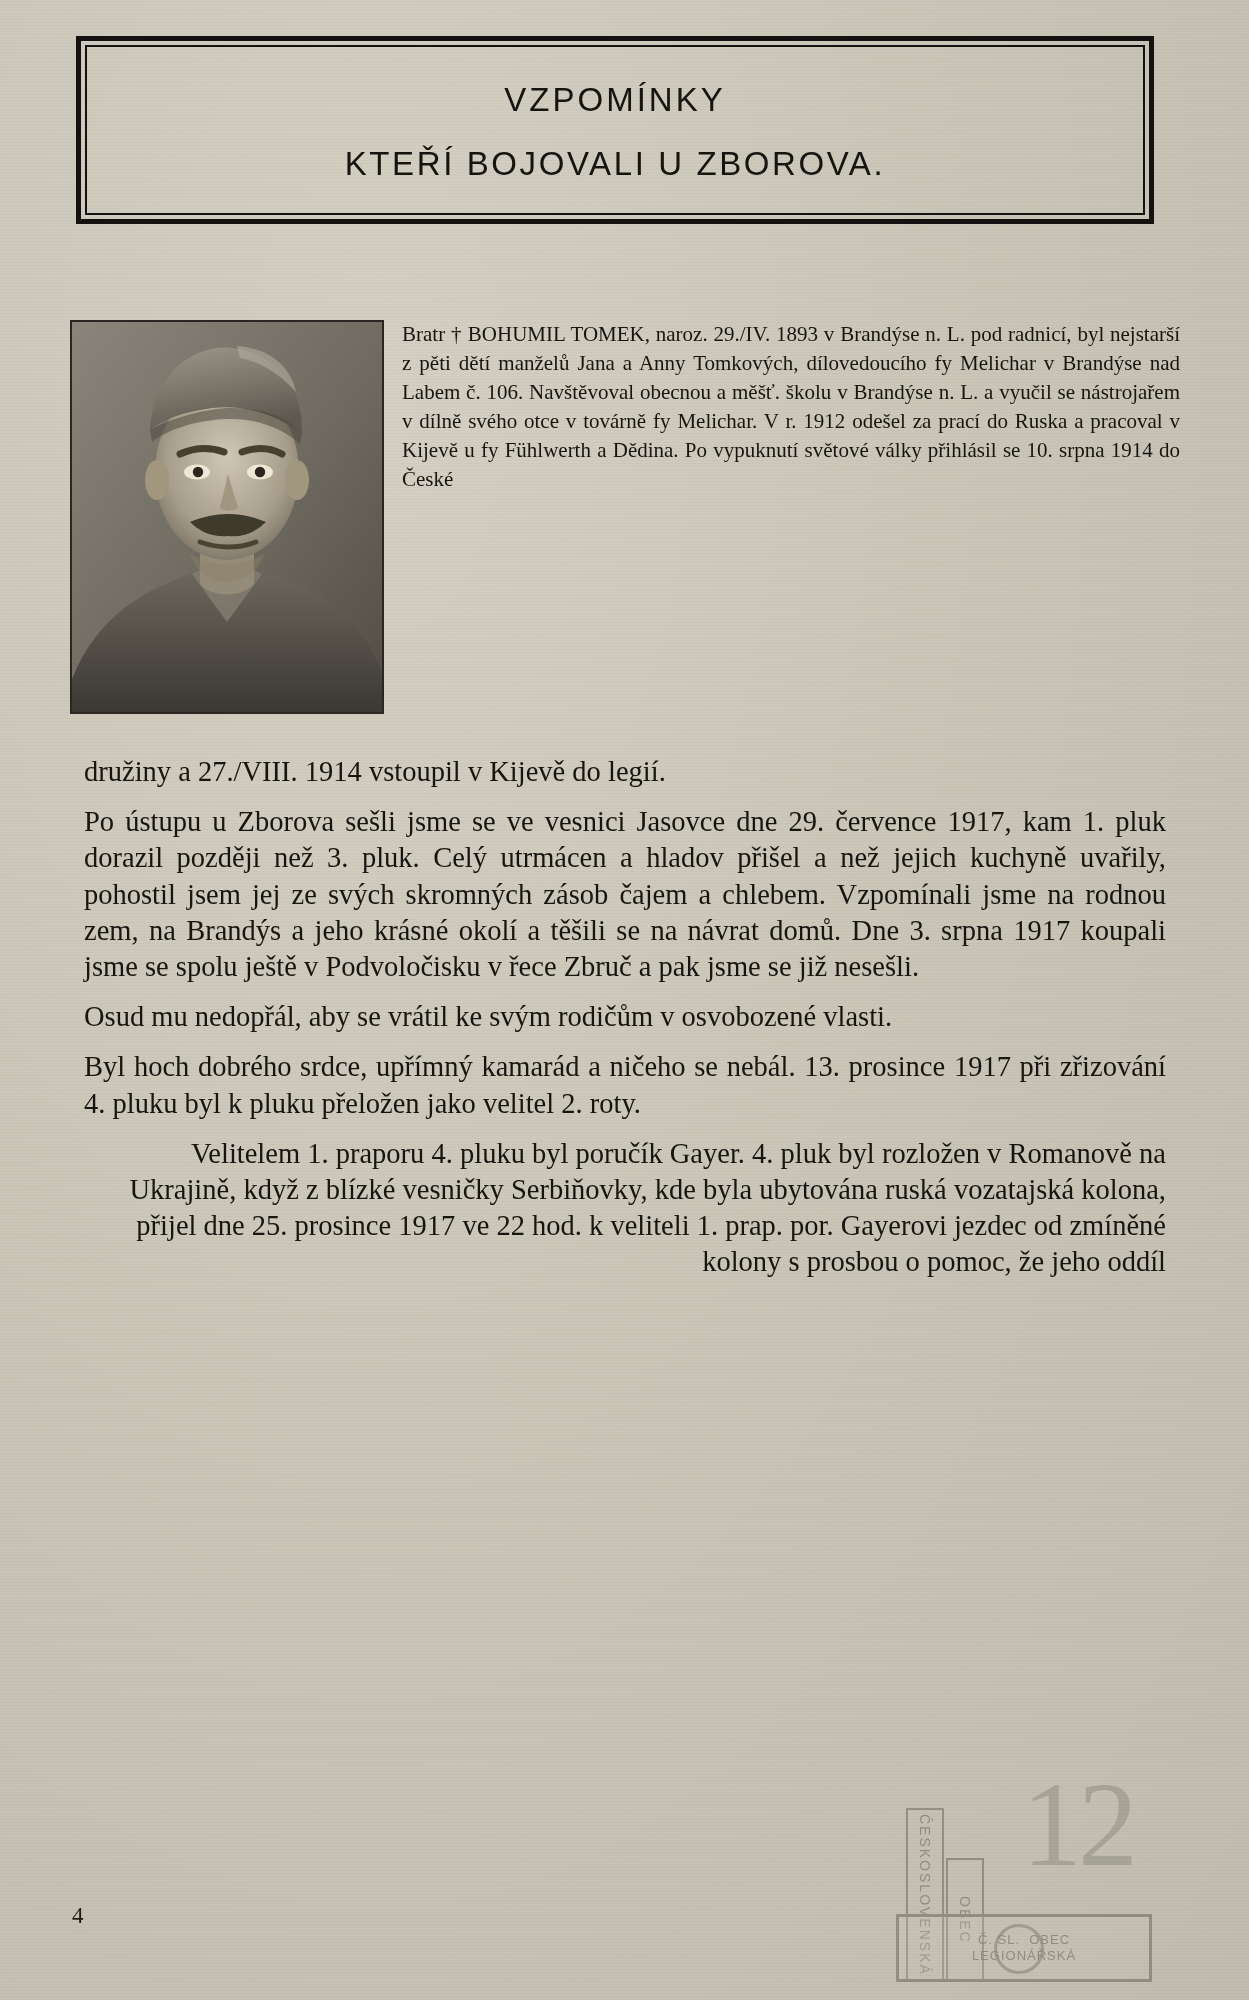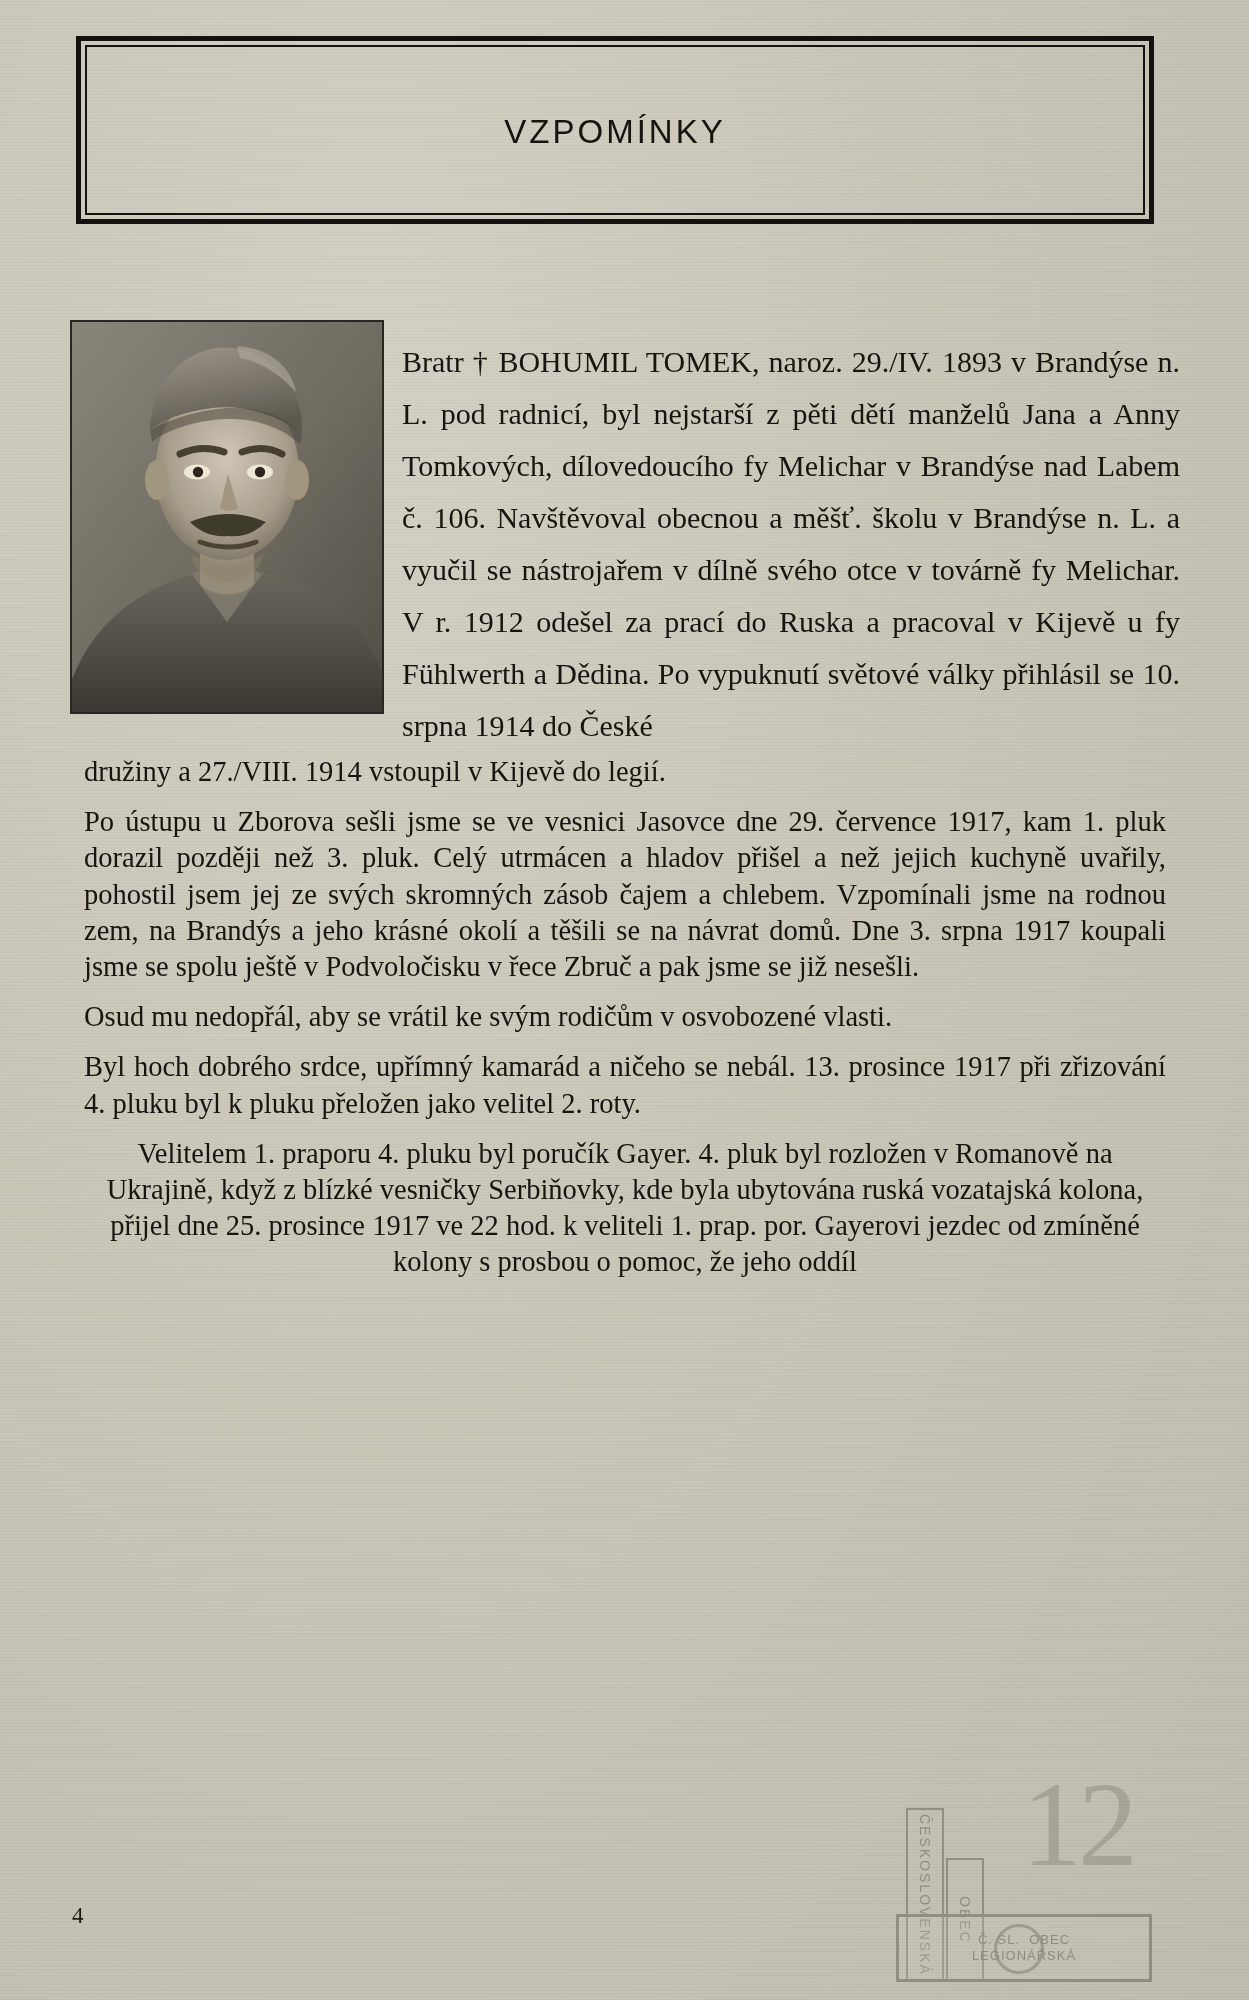--- a/index.html
+++ b/index.html
@@ -199,6 +199,7 @@
     <div class="title-box">
       <div class="title-box-inner">
         <div class="title-line l1">VZPOMÍNKY</div>
+        <div class="title-line l3">KTEŘÍ BOJOVALI U ZBOROVA.</div>
       </div>
     </div>
 

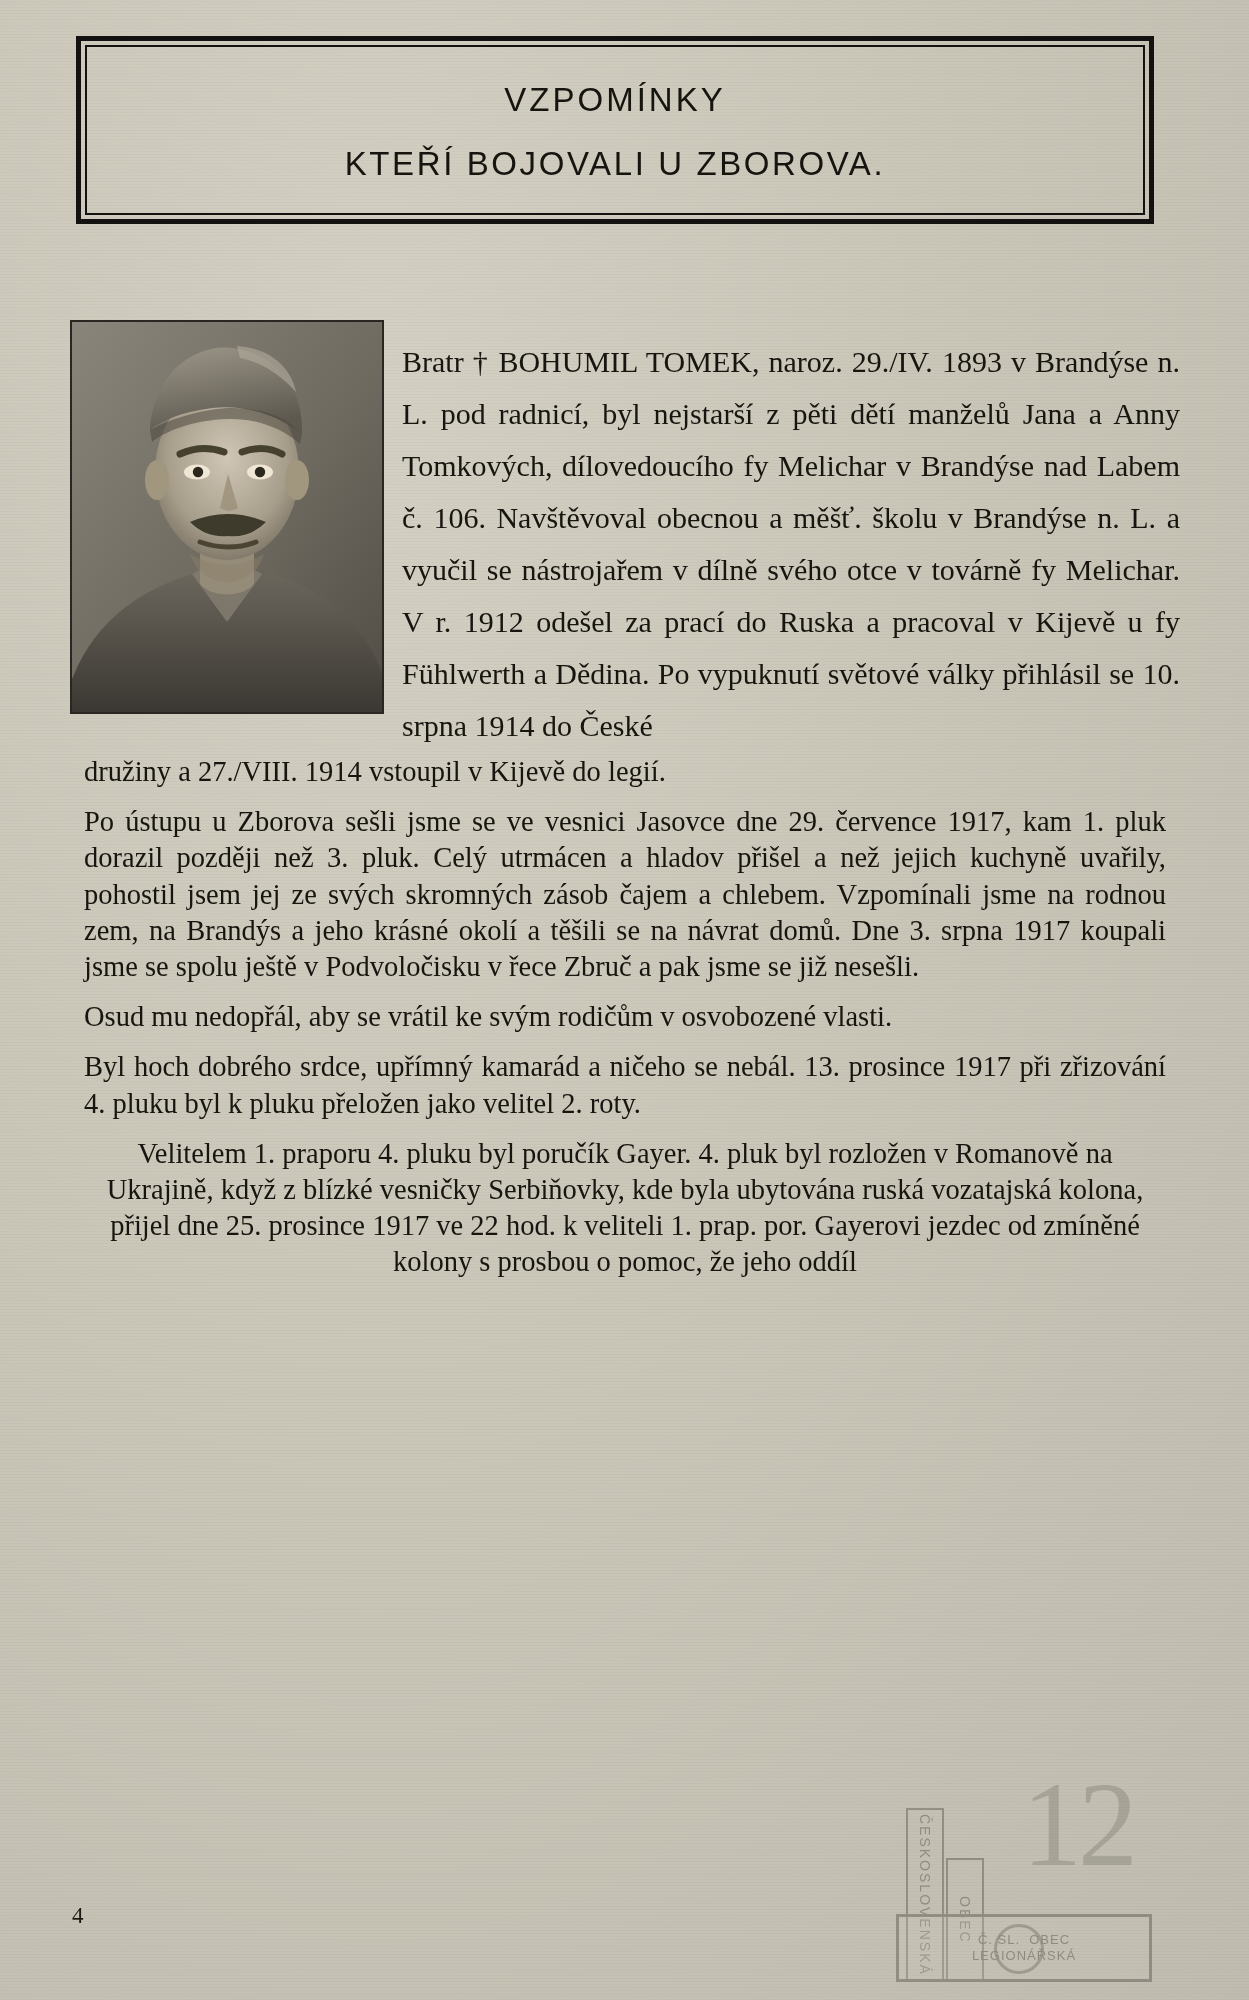--- a/index.html
+++ b/index.html
@@ -94,10 +94,10 @@
   .col-right {
     position: absolute;
     left: 332px;
-    top: 16px;
+    top: 0;
     width: 778px;
-    font-size: 30px;
-    line-height: 52px;
+    font-size: 21px;
+    line-height: 29px;
     text-align: justify;
     color: #17150f;
   }

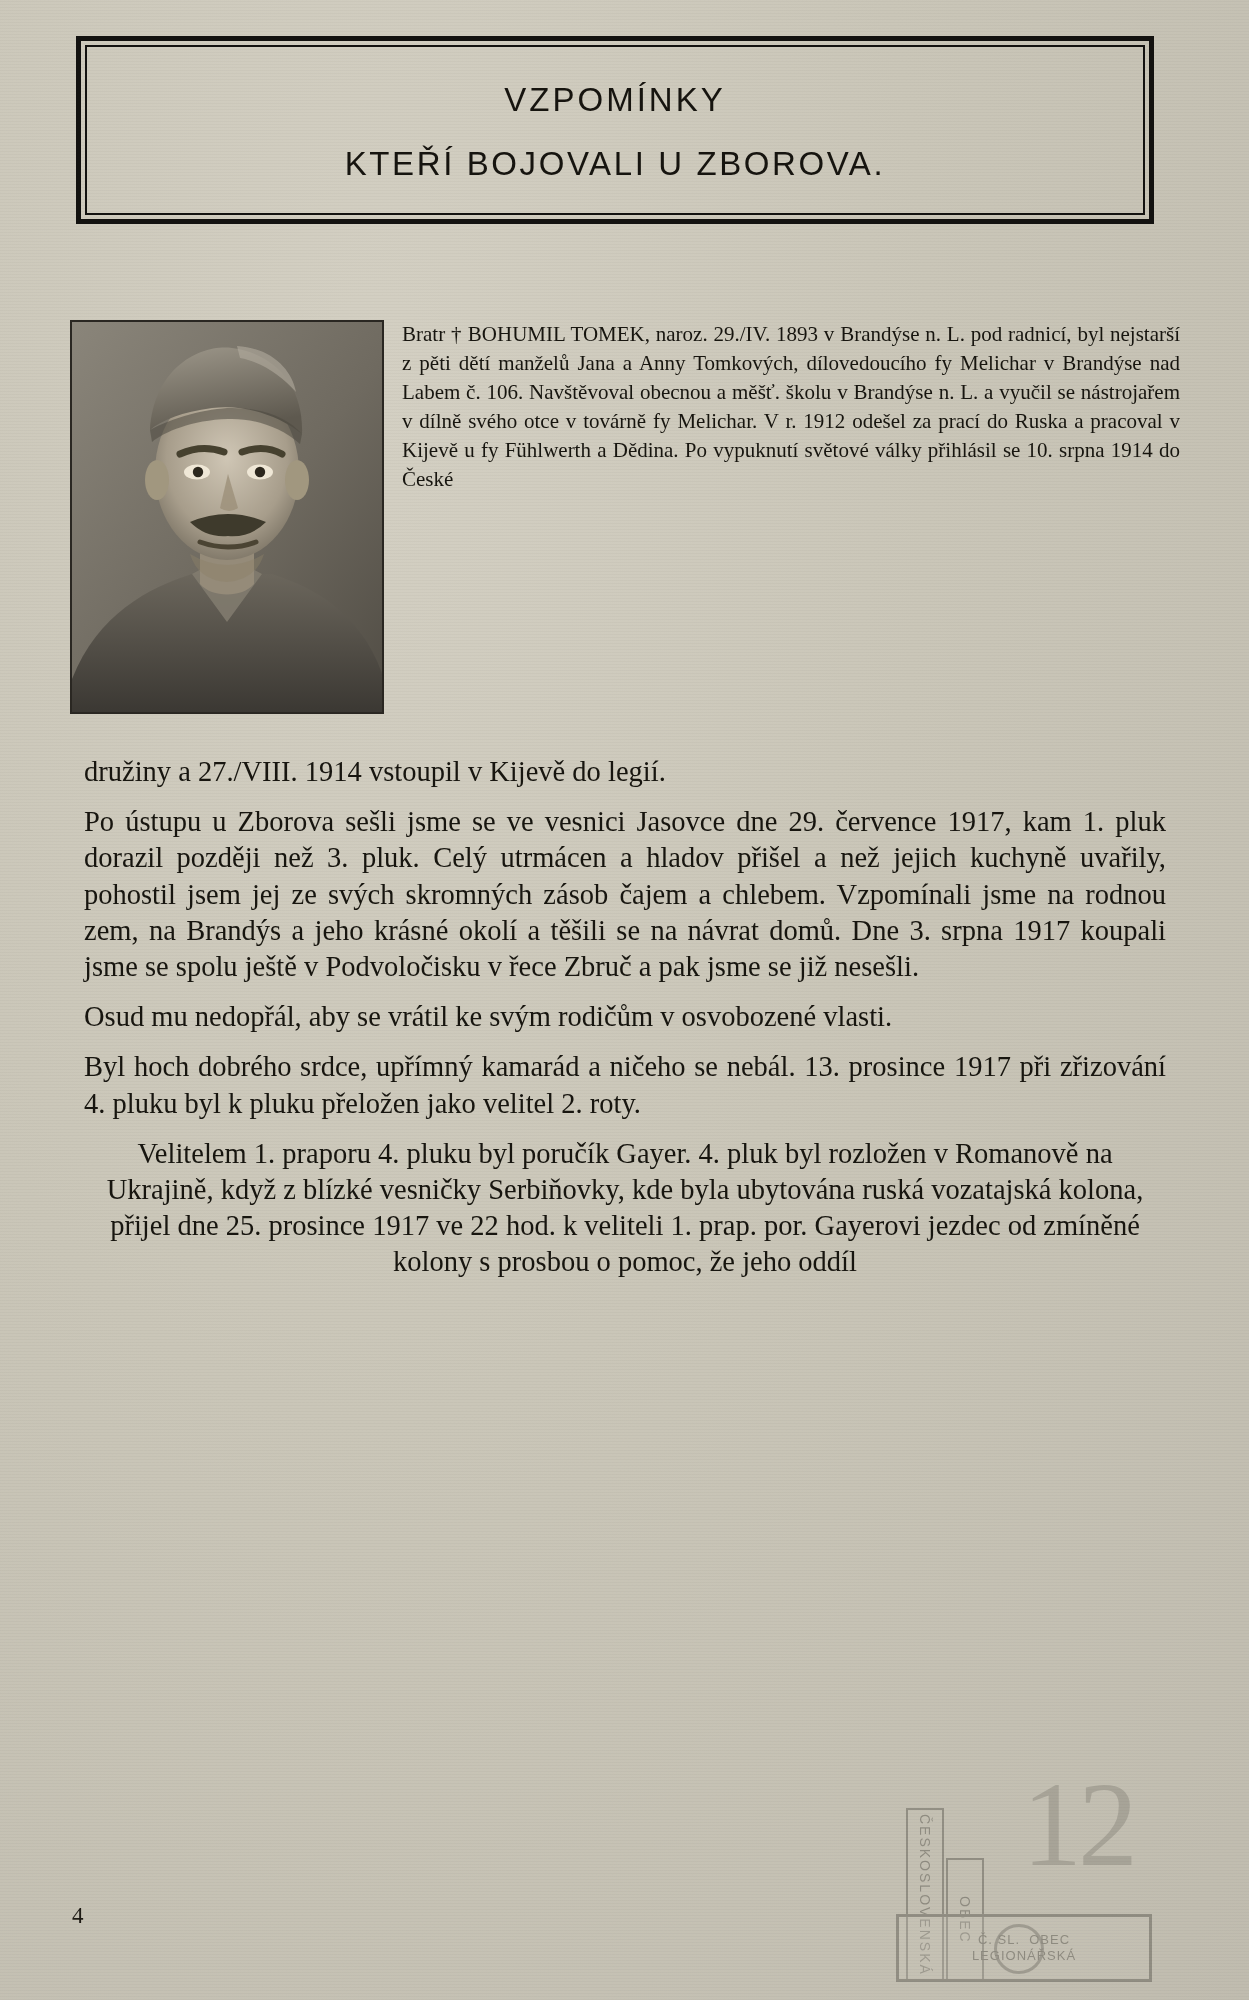--- a/index.html
+++ b/index.html
@@ -112,7 +112,7 @@
     margin: 14px;
     text-align: justify;
   }
-  .full-width p:last-child { text-align: center; }
+  .full-width p:last-child { text-align: right; }
 
   
   .page-number {

